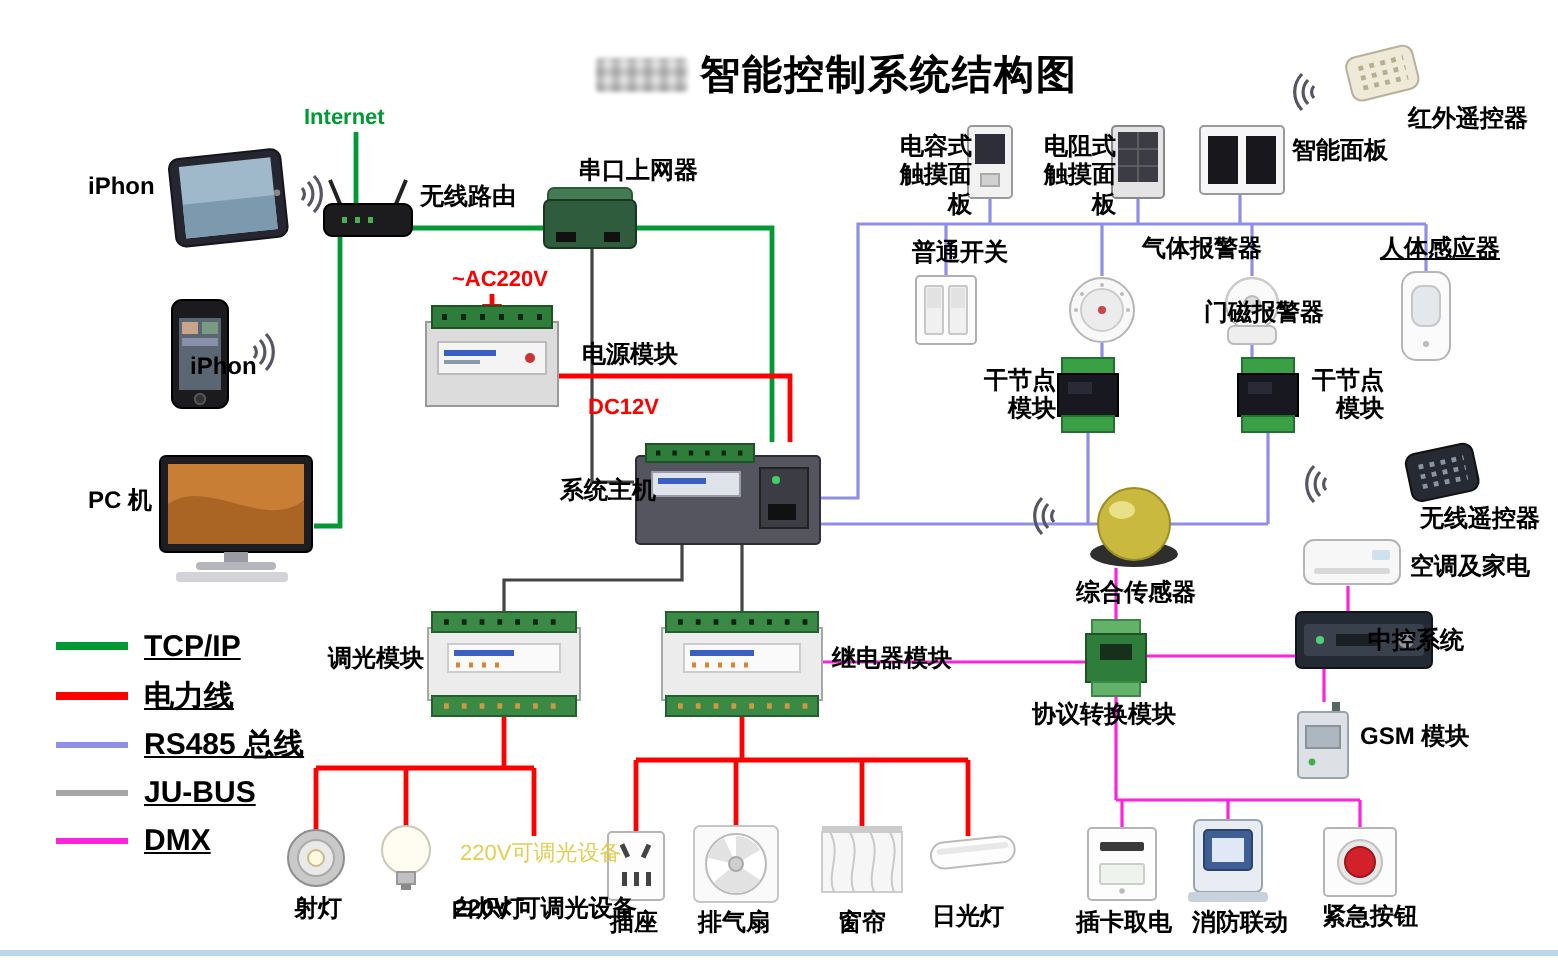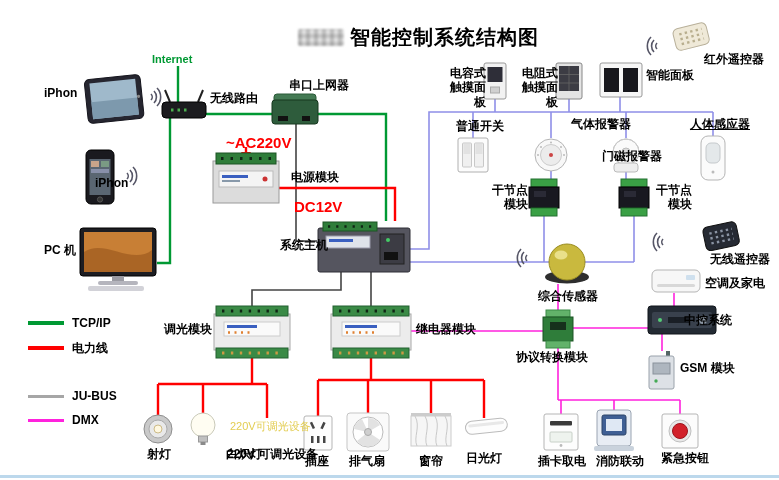--- a/index.html
+++ b/index.html
@@ -9,7 +9,7 @@
   svg.layer { position:absolute; left:0; top:0; }
   .lbl { position:absolute; font-size:12px; font-weight:bold; color:#000; line-height:1.2; white-space:pre-line;text-align:center; }
   .lbl.center { text-align:right; }
-  .ann { position:absolute; font-size:15px; font-weight:bold; white-space:nowrap; }
+  .ann { position:absolute; font-size:11px; font-weight:bold; white-space:nowrap; }
   .green { color:#009933; font-size:11px; }
   .red { color:#ff0000; }
   .banner-220v { position:absolute; font-size:11px; font-weight:normal; color:#e3cd52; white-space:nowrap; }

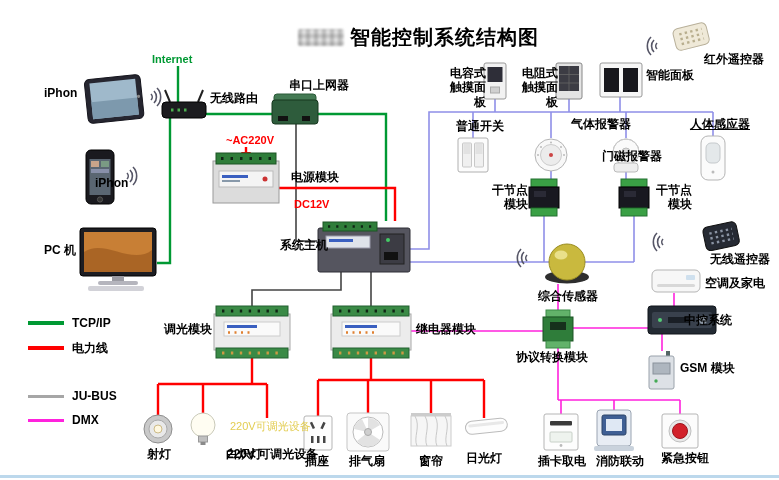--- a/index.html
+++ b/index.html
@@ -23,7 +23,7 @@
   .legend-row { position:absolute; display:flex; align-items:center; gap:8px; height:14px; }
   .legend-line { width:36px; height:3px; }
   .legend-line.thick { height:4px; }
-  .legend-label { font-size:12px; font-weight:bold; color:#000; white-space:nowrap; }
+  .legend-label { font-size:15px; font-weight:bold; color:#000; white-space:nowrap;text-decoration:underline; }
   .bottom-line { position:absolute; left:0; bottom:2px; width:779px; height:3px; background:#bcd8ec; }
 </style>
 </head>

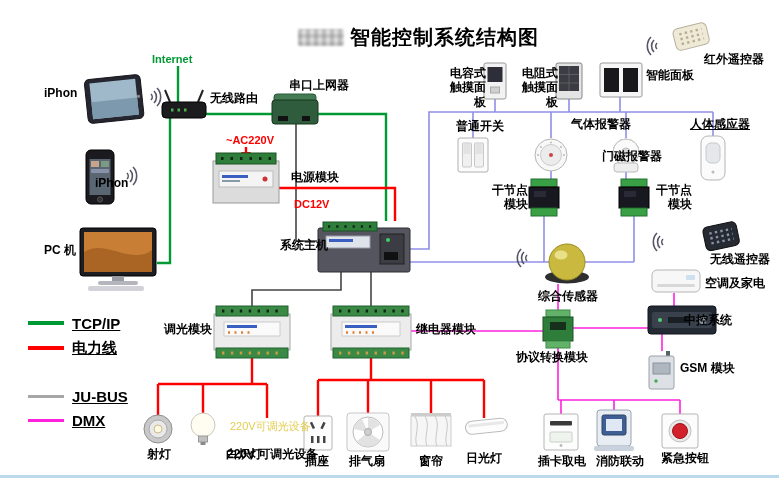--- a/index.html
+++ b/index.html
@@ -368,6 +368,10 @@
     <div class="legend-line thick" style="background: rgb(255, 0, 0);"></div>
     <div class="legend-label">电力线</div>
   </div>
+  <div class="legend-row" style="left:28px; top:365px;">
+    <div class="legend-line" style="background: rgb(143, 143, 232);"></div>
+    <div class="legend-label">RS485 总线</div>
+  </div>
   <div class="legend-row" style="left:28px; top:389px;">
     <div class="legend-line" style="background: rgb(166, 166, 166);"></div>
     <div class="legend-label">JU-BUS</div>

